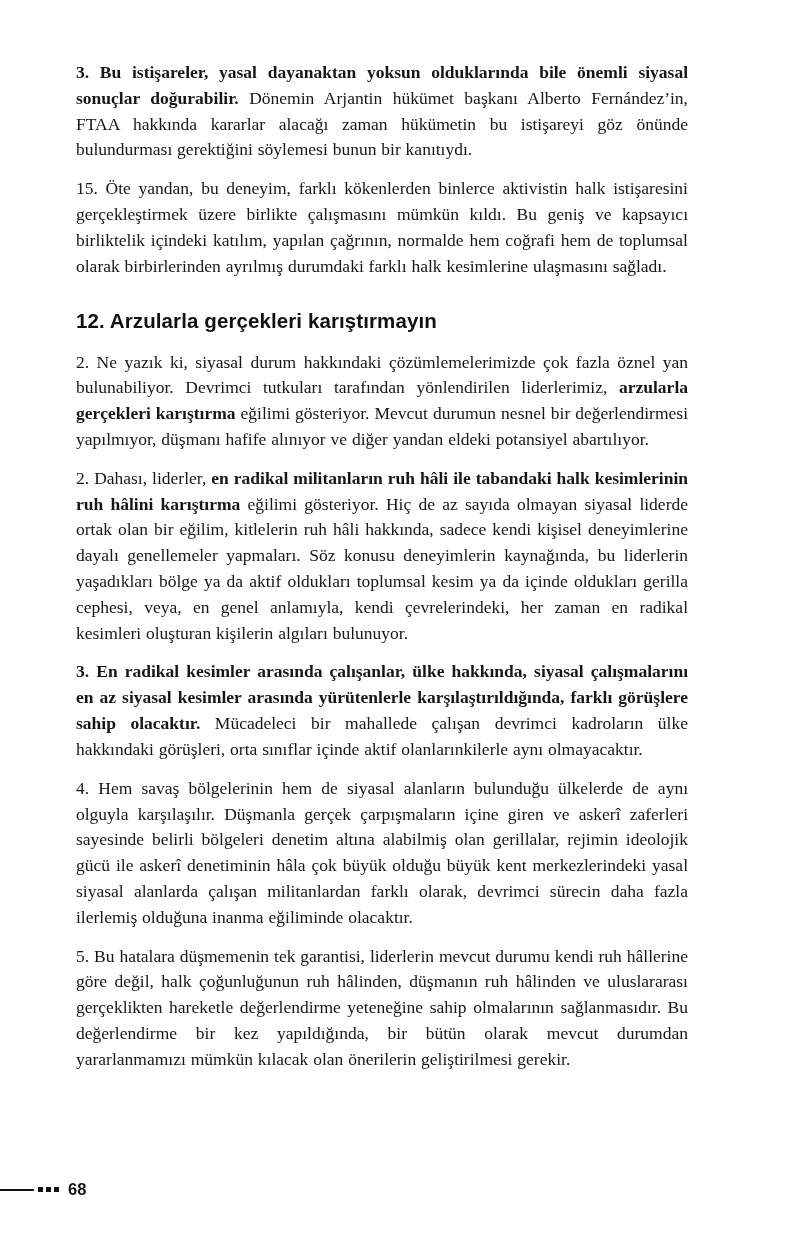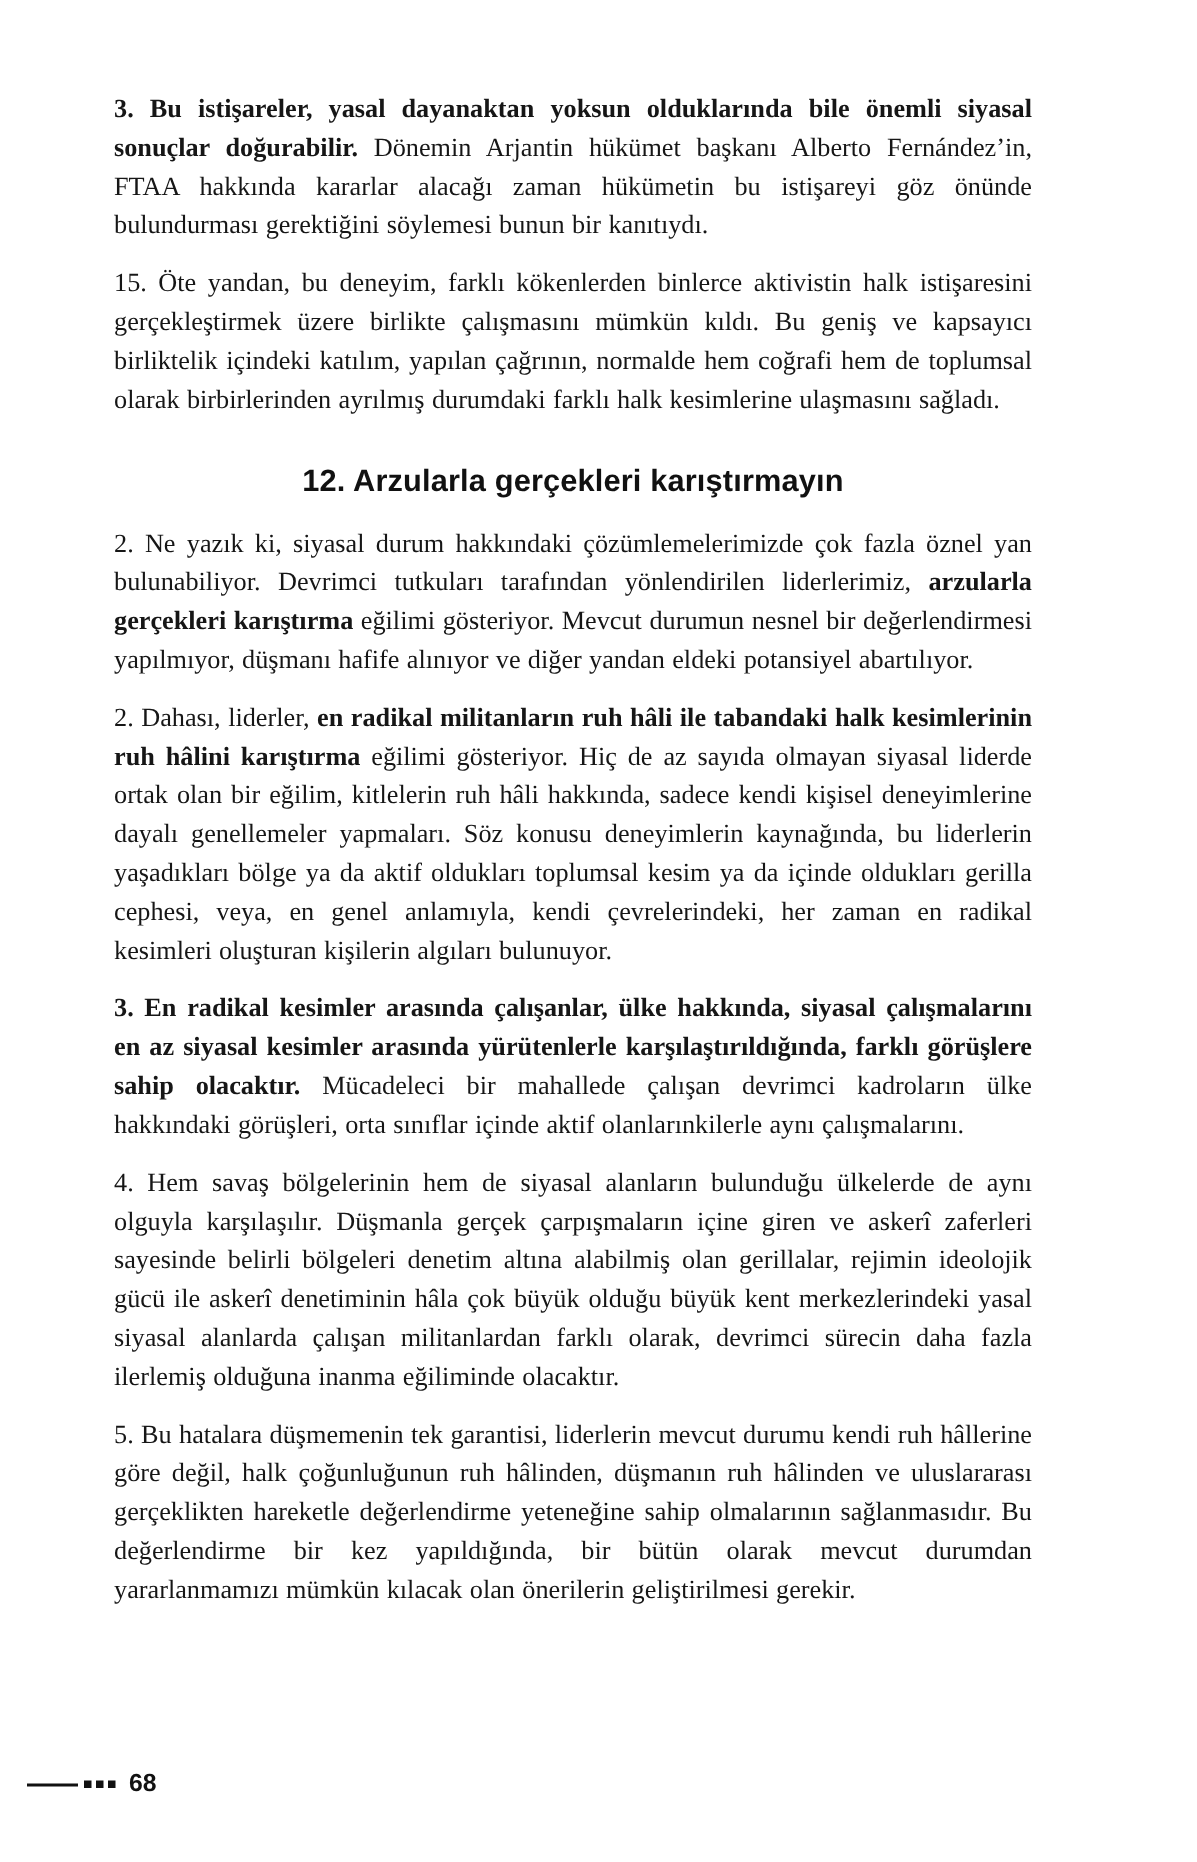--- a/index.html
+++ b/index.html
@@ -32,7 +32,6 @@
     color: #111111;
     margin: 29px 0 17px 0;
     letter-spacing: 0.1px;
-    text-align: center;
   }
   .footer {
     position: absolute;

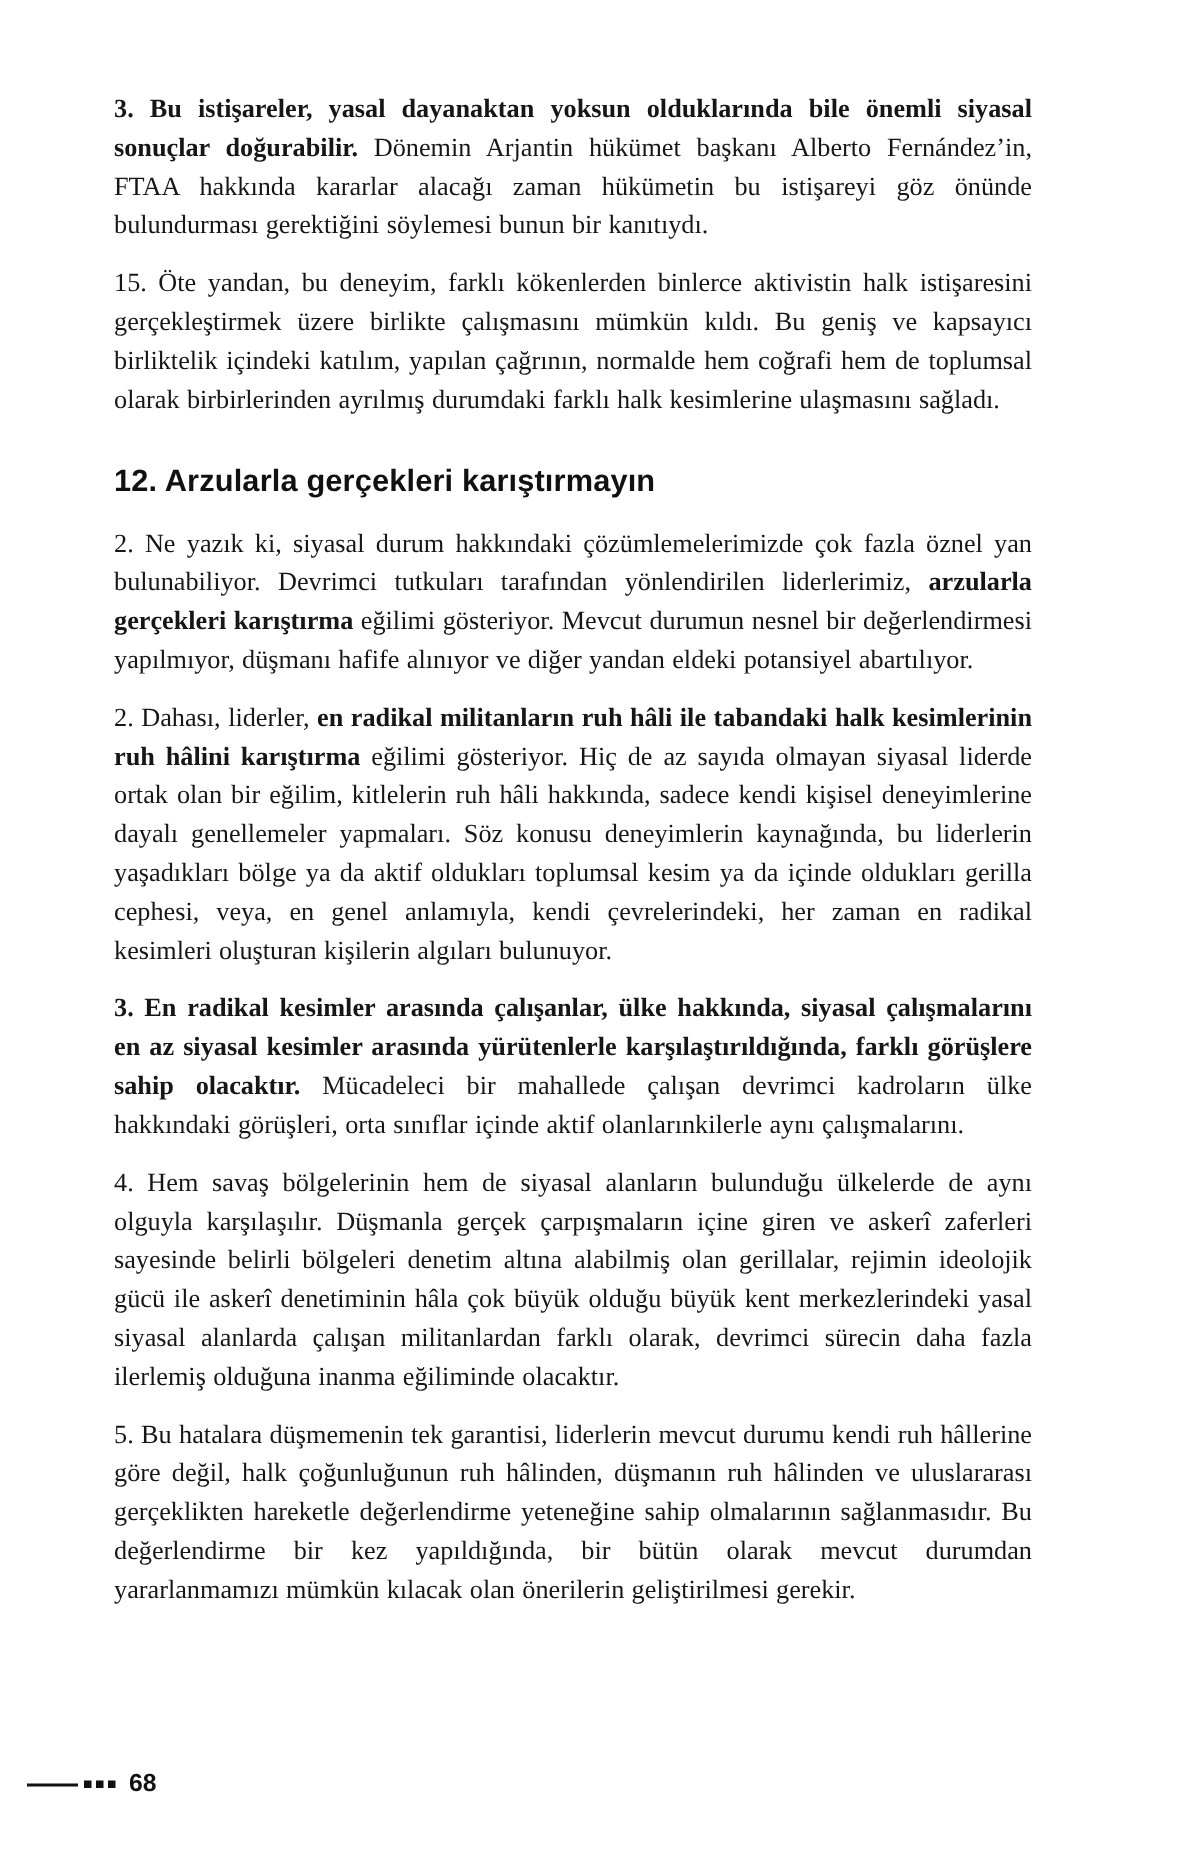--- a/index.html
+++ b/index.html
@@ -74,7 +74,7 @@
       <h2 class="section-heading">12. Arzularla gerçekleri karıştırmayın</h2>
       <p><span>2. Ne yazık ki, siyasal durum hakkındaki çözümlemelerimizde çok fazla öznel yan bulunabiliyor. Devrimci tutkuları tarafından yönlendirilen liderlerimiz, </span><b>arzularla gerçekleri karıştırma</b><span> eğilimi gösteriyor. Mevcut durumun nesnel bir değerlendirmesi yapılmıyor, düşmanı hafife alınıyor ve diğer yandan eldeki potansiyel abartılıyor.</span></p>
       <p><span>2. Dahası, liderler, </span><b>en radikal militanların ruh hâli ile tabandaki halk kesimlerinin ruh hâlini karıştırma</b><span> eğilimi gösteriyor. Hiç de az sayıda olmayan siyasal liderde ortak olan bir eğilim, kitlelerin ruh hâli hakkında, sadece kendi kişisel deneyimlerine dayalı genellemeler yapmaları. Söz konusu deneyimlerin kaynağında, bu liderlerin yaşadıkları bölge ya da aktif oldukları toplumsal kesim ya da içinde oldukları gerilla cephesi, veya, en genel anlamıyla, kendi çevrelerindeki, her zaman en radikal kesimleri oluşturan kişilerin algıları bulunuyor.</span></p>
-      <p><b>3. En radikal kesimler arasında çalışanlar, ülke hakkında, siyasal çalışmalarını en az siyasal kesimler arasında yürütenlerle karşılaştırıldığında, farklı görüşlere sahip olacaktır.</b><span> Mücadeleci bir mahallede çalışan devrimci kadroların ülke hakkındaki görüşleri, orta sınıflar içinde aktif olanlarınkilerle aynı çalışmalarını.</span></p>
+      <p><b>3. En radikal kesimler arasında çalışanlar, ülke hakkında, siyasal çalışmalarını en az siyasal kesimler arasında yürütenlerle karşılaştırıldığında, farklı görüşlere sahip olacaktır.</b><span> Mücadeleci bir mahallede çalışan devrimci kadroların ülke hakkındaki görüşleri, orta sınıflar içinde aktif olanlarınkilerle aynı olmayacaktır.</span></p>
       <p><span>4. Hem savaş bölgelerinin hem de siyasal alanların bulunduğu ülkelerde de aynı olguyla karşılaşılır. Düşmanla gerçek çarpışmaların içine giren ve askerî zaferleri sayesinde belirli bölgeleri denetim altına alabilmiş olan gerillalar, rejimin ideolojik gücü ile askerî denetiminin hâla çok büyük olduğu büyük kent merkezlerindeki yasal siyasal alanlarda çalışan militanlardan farklı olarak, devrimci sürecin daha fazla ilerlemiş olduğuna inanma eğiliminde olacaktır.</span></p>
       <p><span>5. Bu hatalara düşmemenin tek garantisi, liderlerin mevcut durumu kendi ruh hâllerine göre değil, halk çoğunluğunun ruh hâlinden, düşmanın ruh hâlinden ve uluslararası gerçeklikten hareketle değerlendirme yeteneğine sahip olmalarının sağlanmasıdır. Bu değerlendirme bir kez yapıldığında, bir bütün olarak mevcut durumdan yararlanmamızı mümkün kılacak olan önerilerin geliştirilmesi gerekir.</span></p>
     </main>

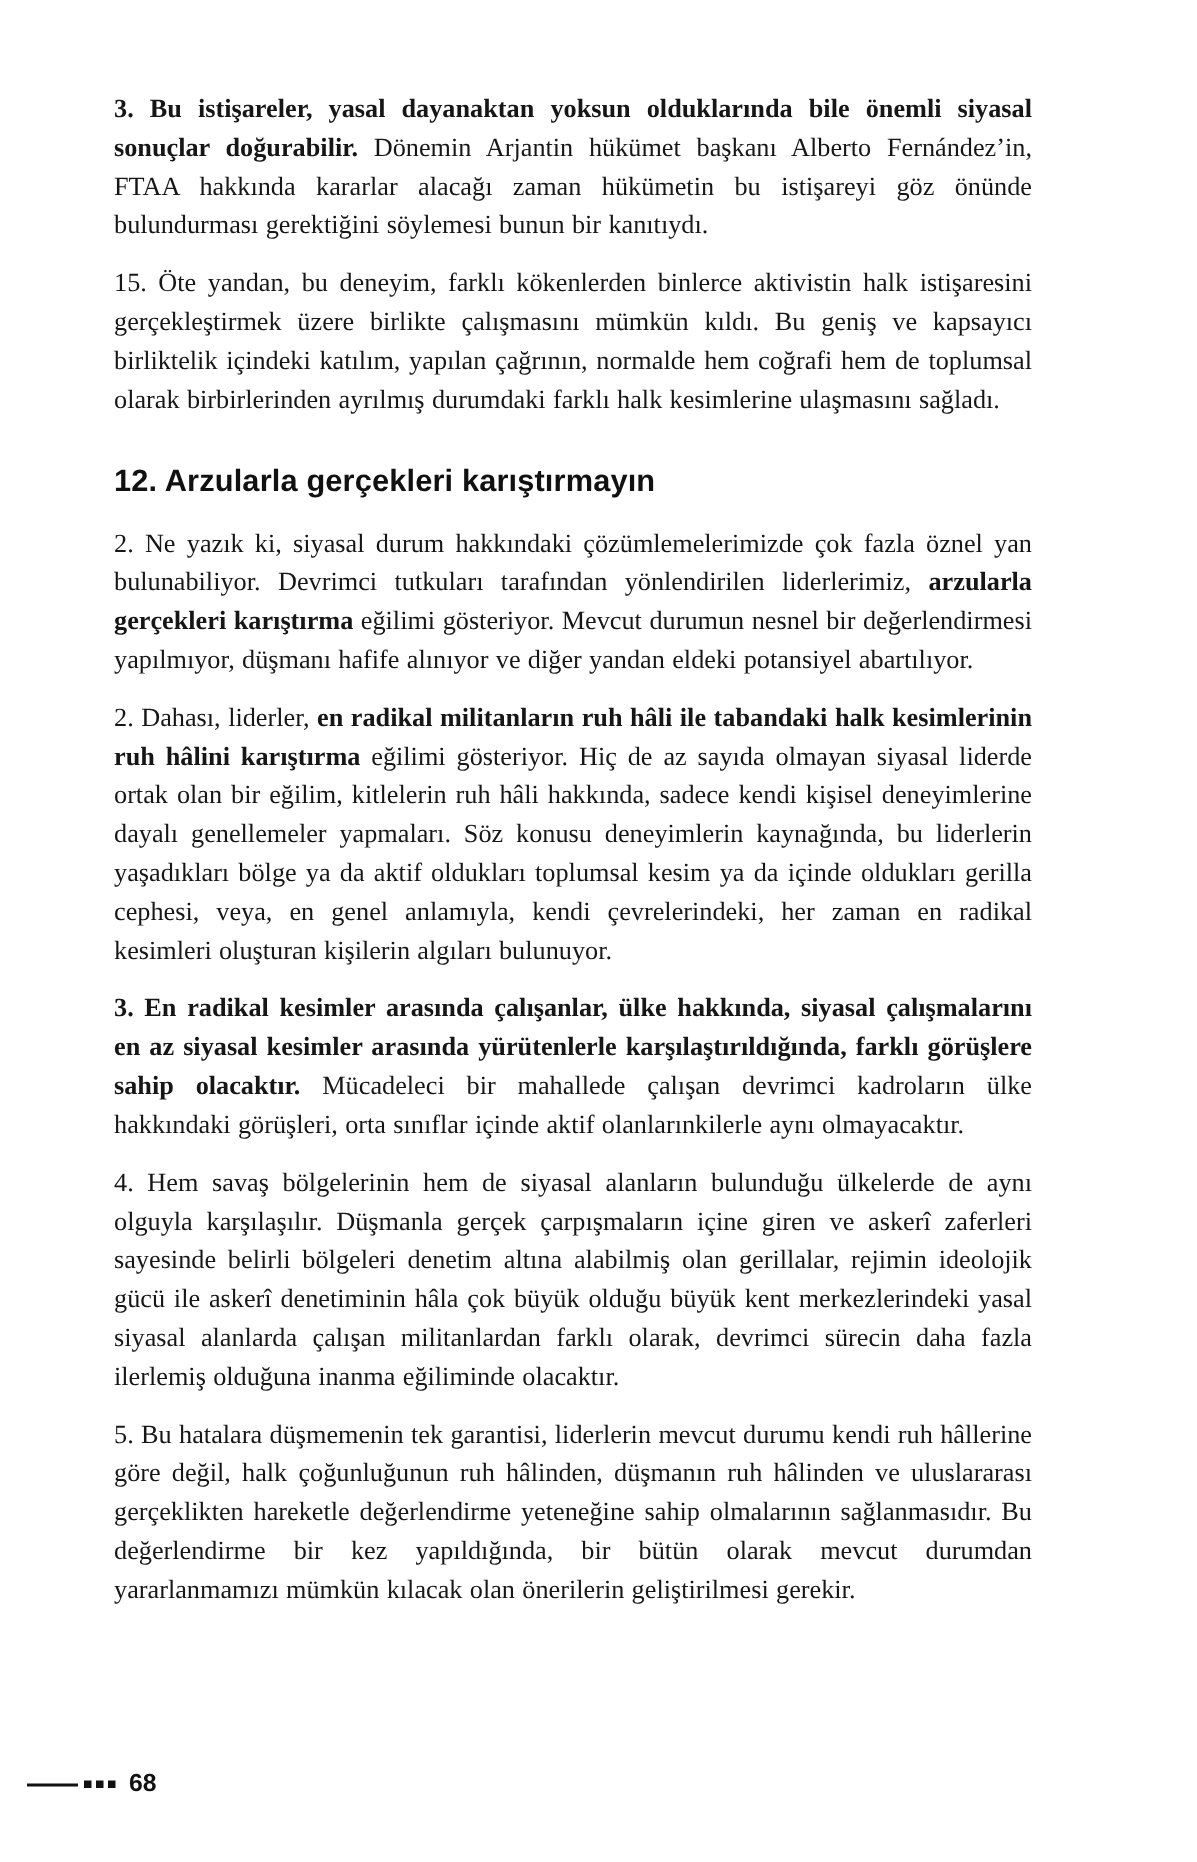--- a/index.html
+++ b/index.html
@@ -35,7 +35,7 @@
   }
   .footer {
     position: absolute;
-    left: 18px;
+    left: 0;
     bottom: 42px;
     display: flex;
     align-items: center;

